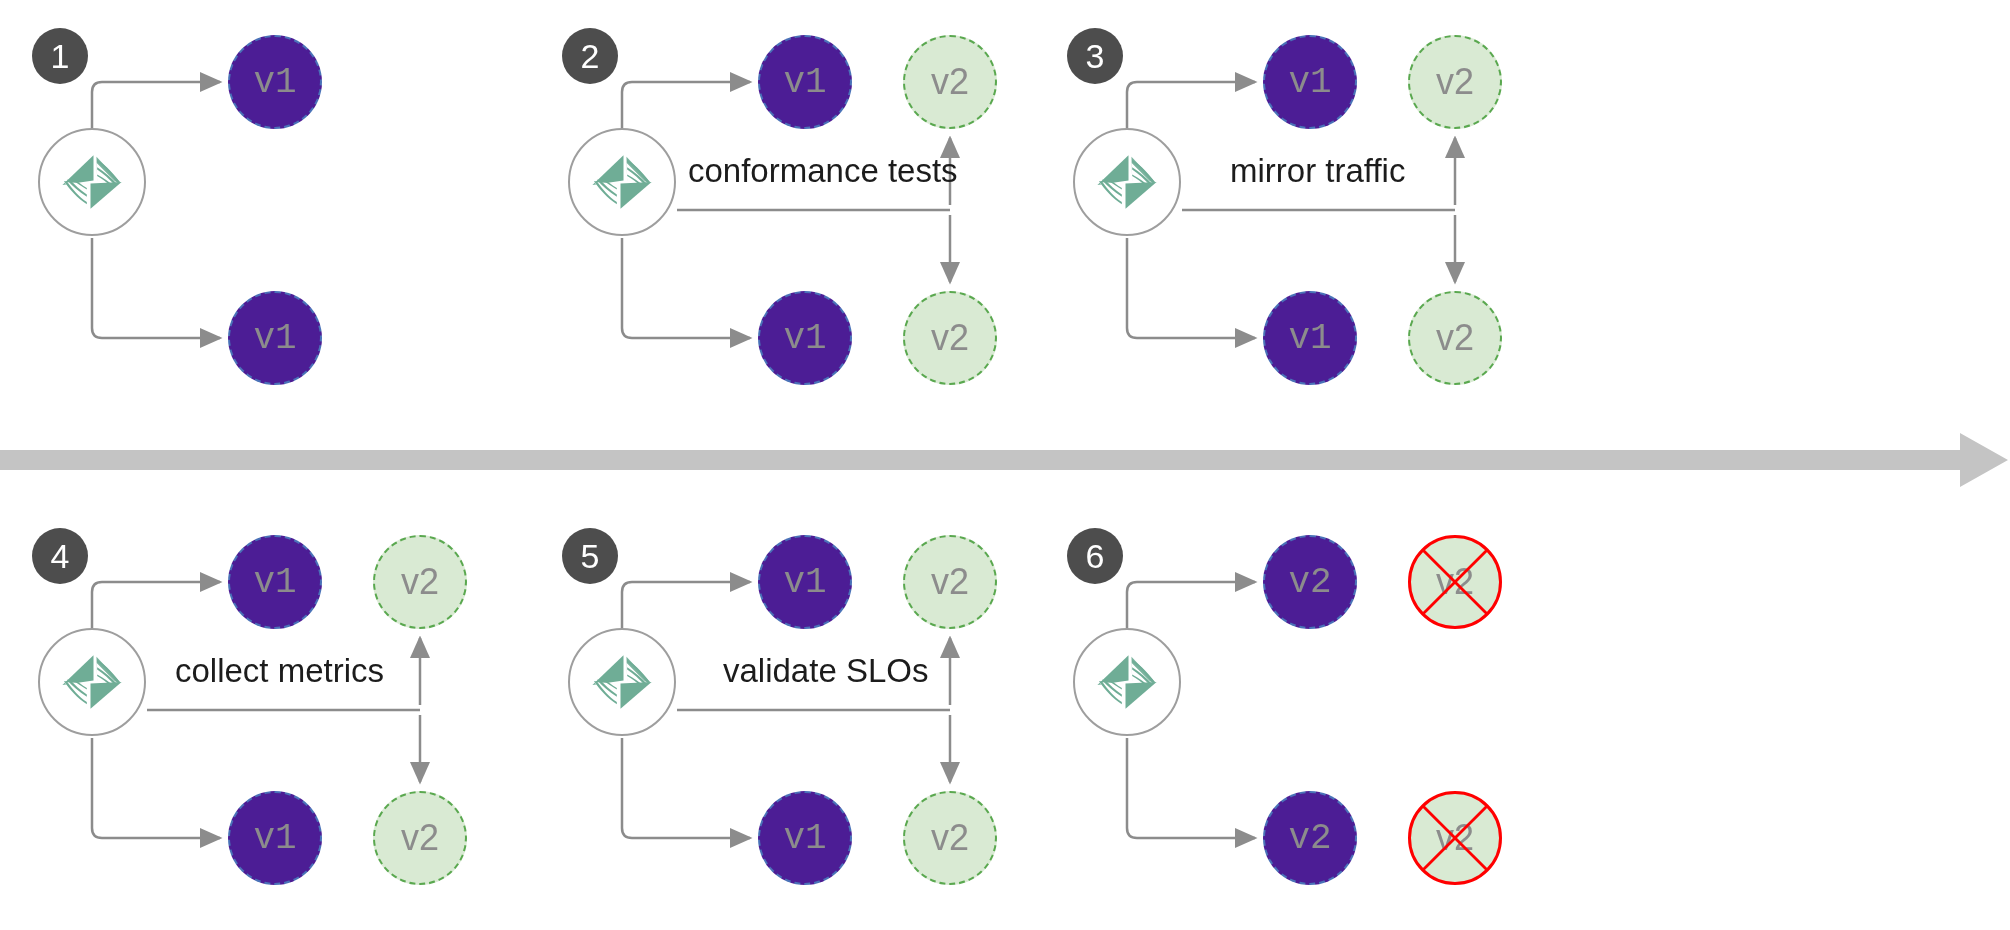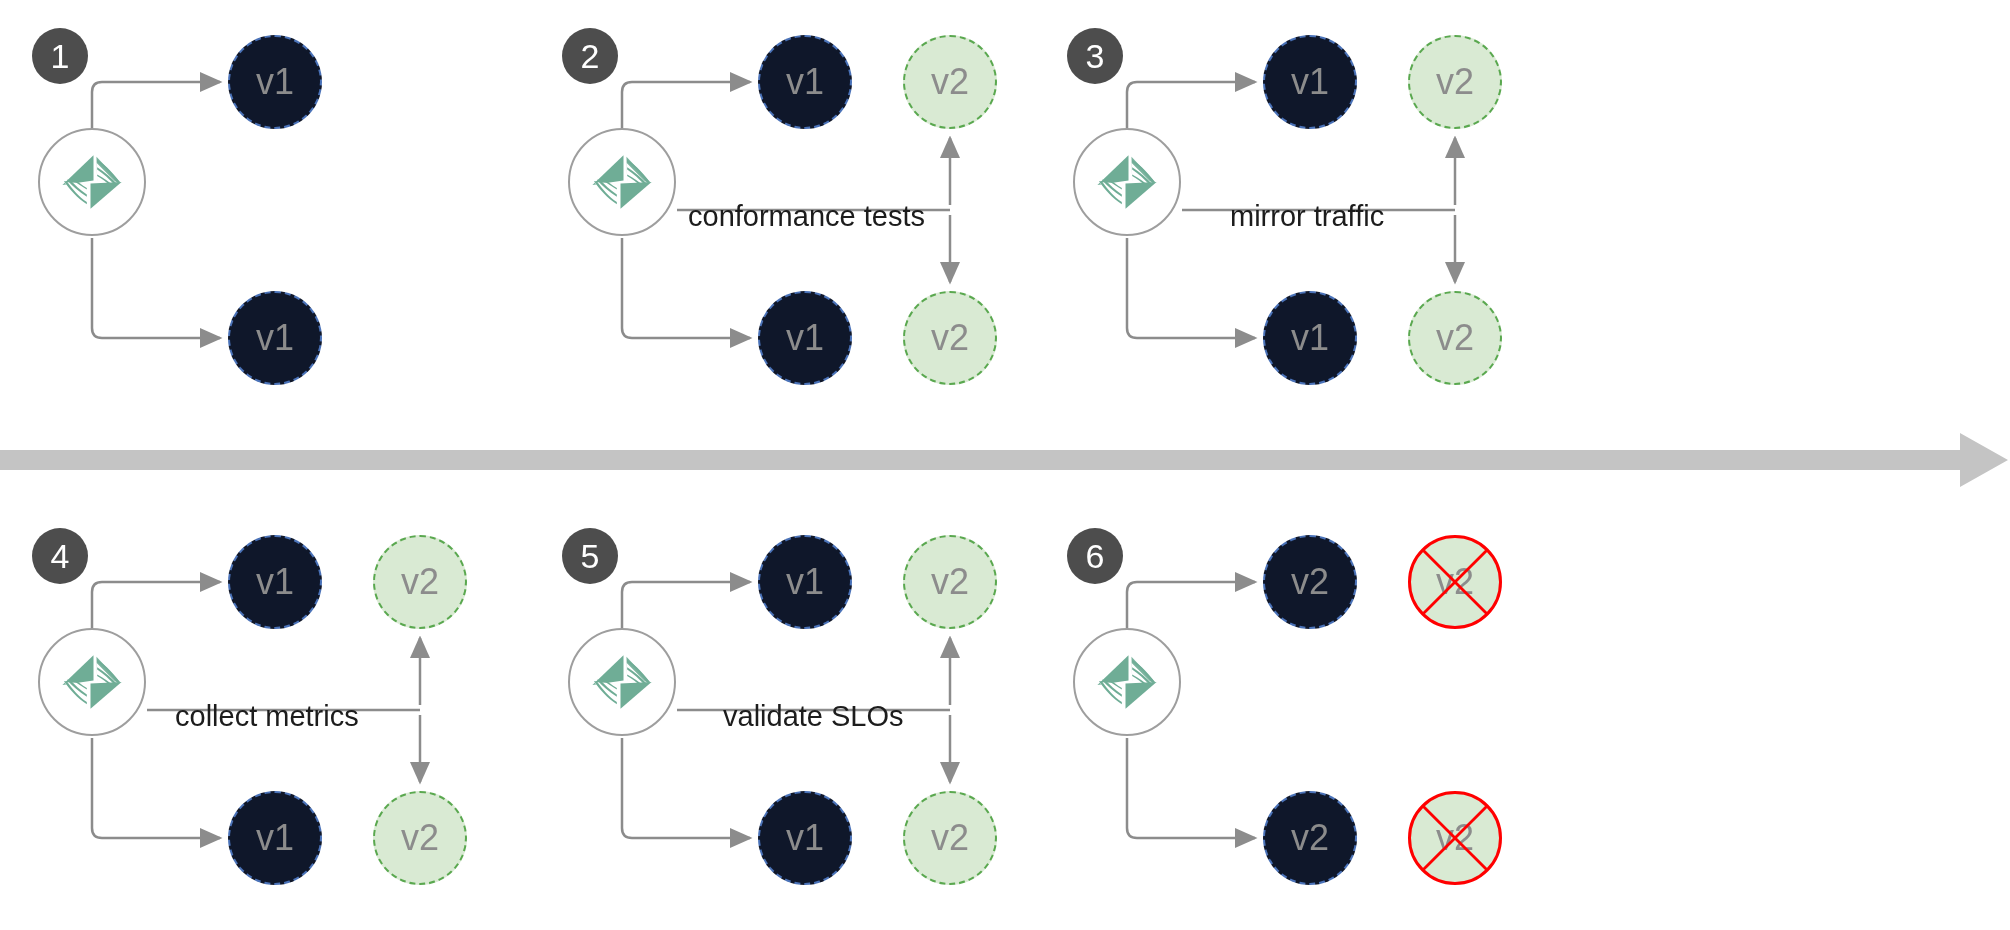--- a/index.html
+++ b/index.html
@@ -65,8 +65,9 @@
     z-index: 4;
   }
   .node.blue {
-    background: #0f172a;
+    background: #4c1d95;
     border: 2px dashed #4a72b8;
+    font-family: Liberation Mono, monospace;
   }
   .node.green {
     background: #d9ead3;

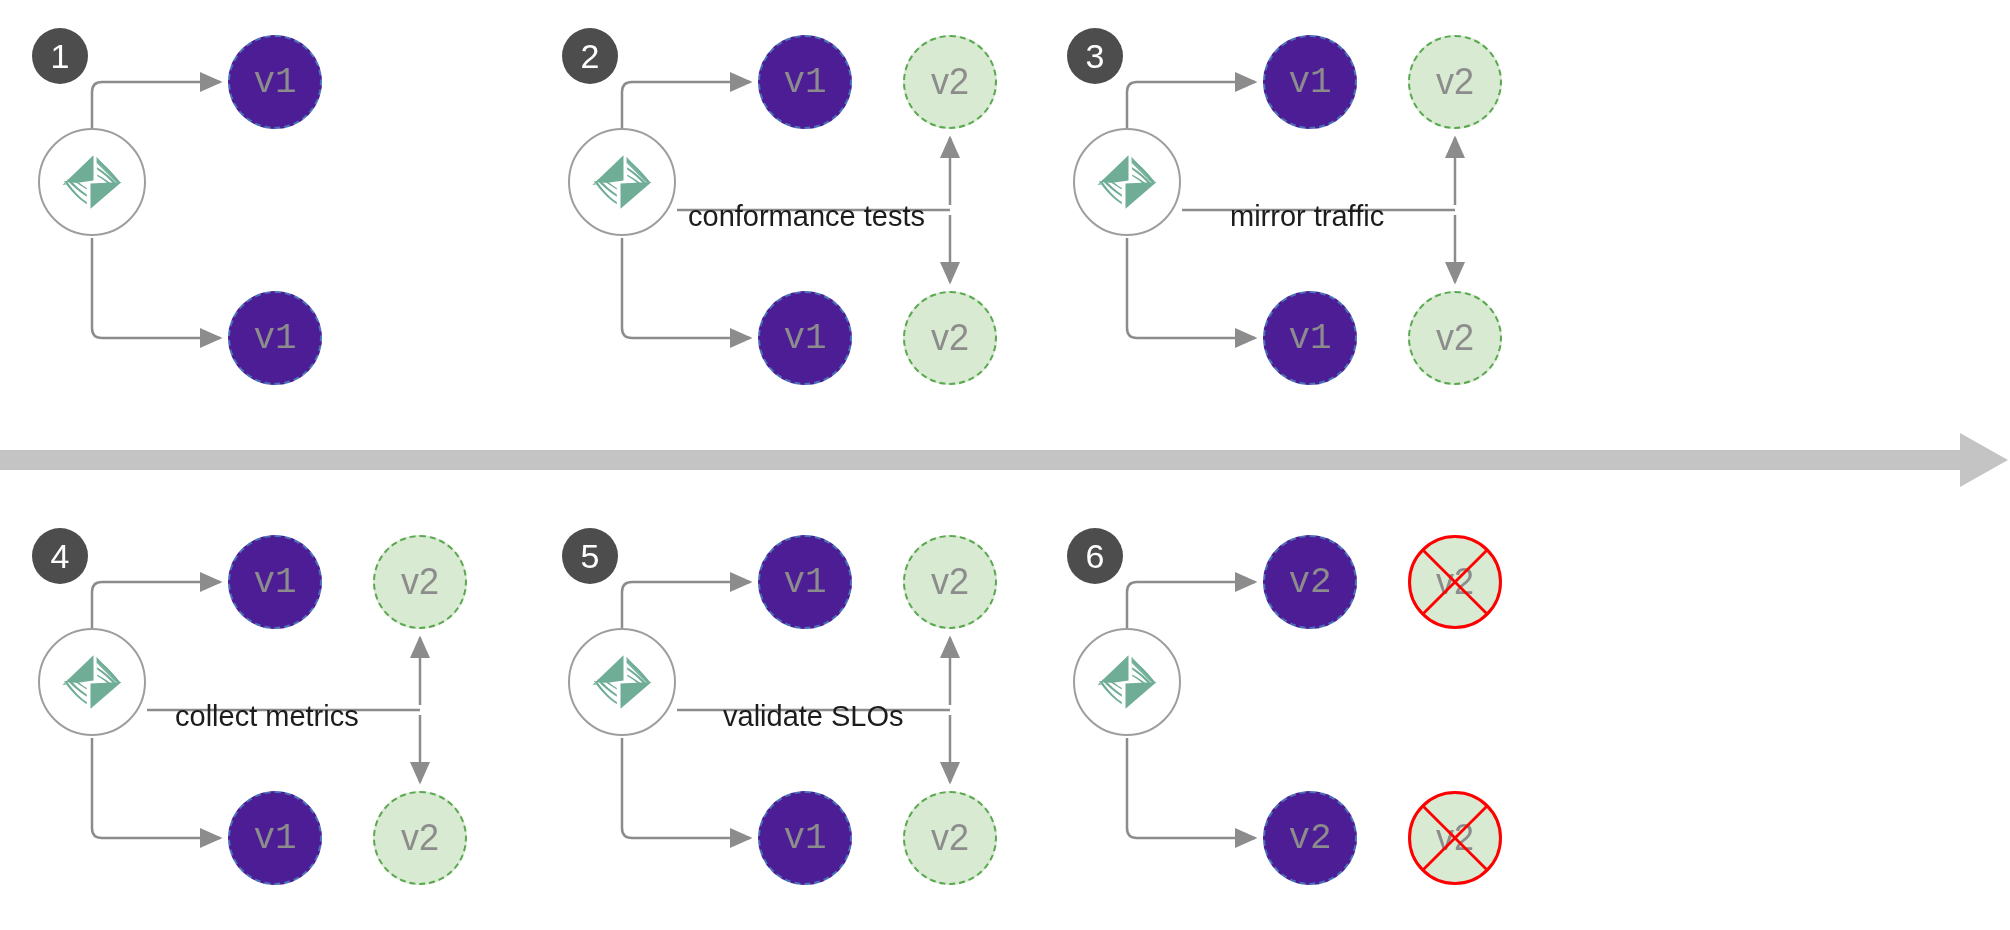--- a/index.html
+++ b/index.html
@@ -95,12 +95,11 @@
   }
   .edge-label {
     position: absolute;
-    font-size: 29px;
+    font-size: 33px;
     color: #1c1c1c;
     white-space: nowrap;
     z-index: 3;
     font-family: "Liberation Sans", sans-serif;
-    margin-top: 48px;
   }
   #timeline {
     position: absolute;

